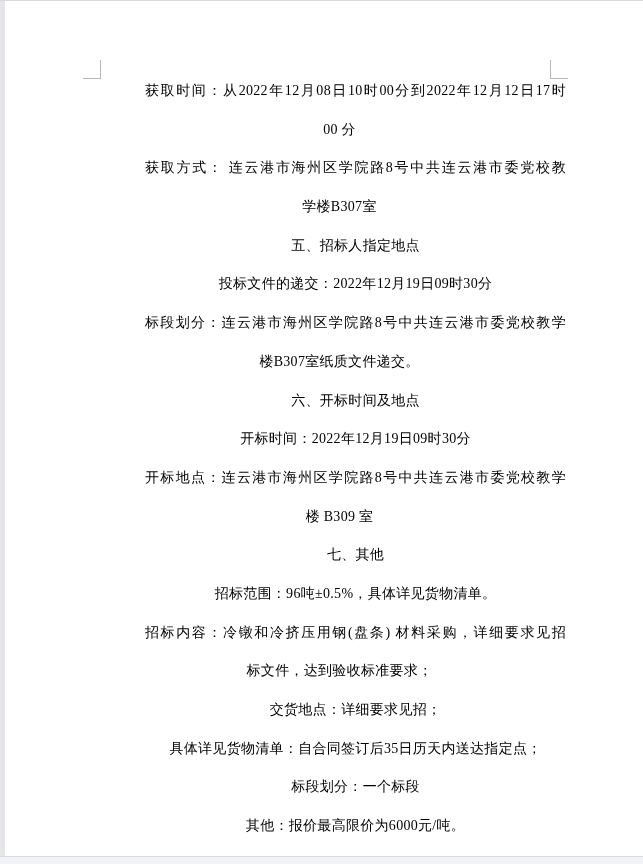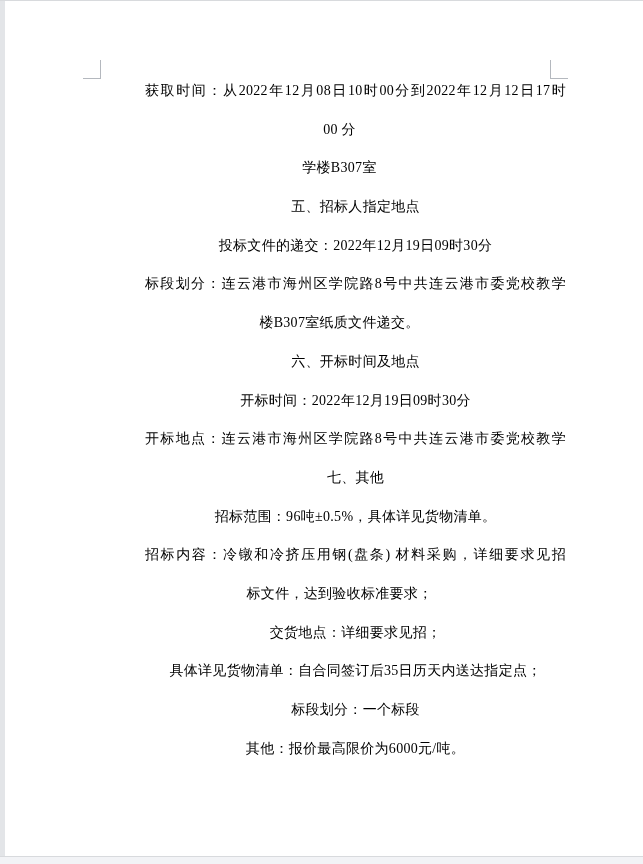--- a/index.html
+++ b/index.html
@@ -87,6 +87,7 @@
   <div class="doc">
       <div class="line indent fill">获取时间：从2022年12月08日10时00分到2022年12月12日17时</div>
       <div class="line">00 分</div>
+      <div class="line indent fill">获取方式： 连云港市海州区学院路8号中共连云港市委党校教</div>
       <div class="line">学楼B307室</div>
       <div class="line indent">五、招标人指定地点</div>
       <div class="line indent">投标文件的递交：2022年12月19日09时30分</div>

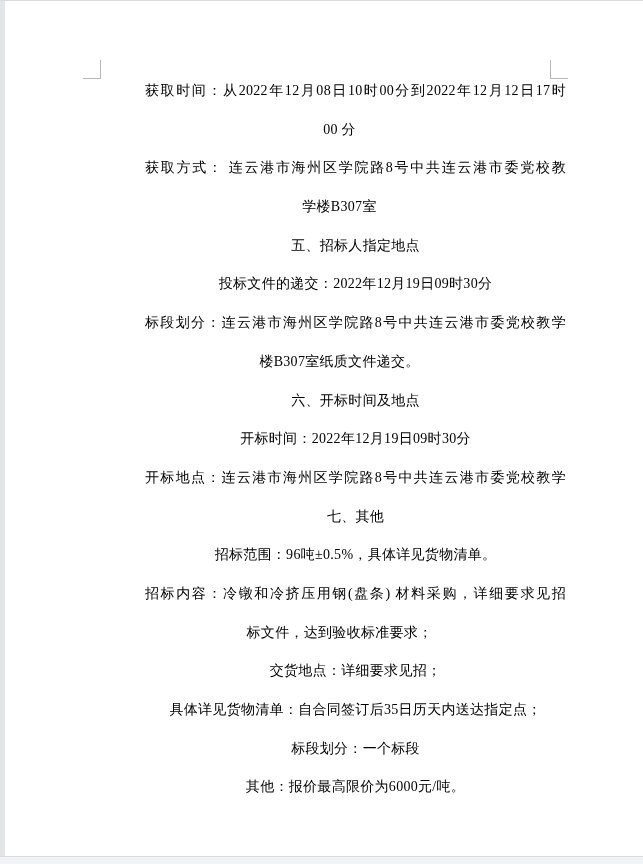--- a/index.html
+++ b/index.html
@@ -96,6 +96,7 @@
       <div class="line indent">六、开标时间及地点</div>
       <div class="line indent">开标时间：2022年12月19日09时30分</div>
       <div class="line indent fill">开标地点：连云港市海州区学院路8号中共连云港市委党校教学</div>
+      <div class="line">楼 B309 室</div>
       <div class="line indent">七、其他</div>
       <div class="line indent">招标范围：96吨±0.5%，具体详见货物清单。</div>
       <div class="line indent fill">招标内容：冷镦和冷挤压用钢(盘条) 材料采购，详细要求见招</div>

